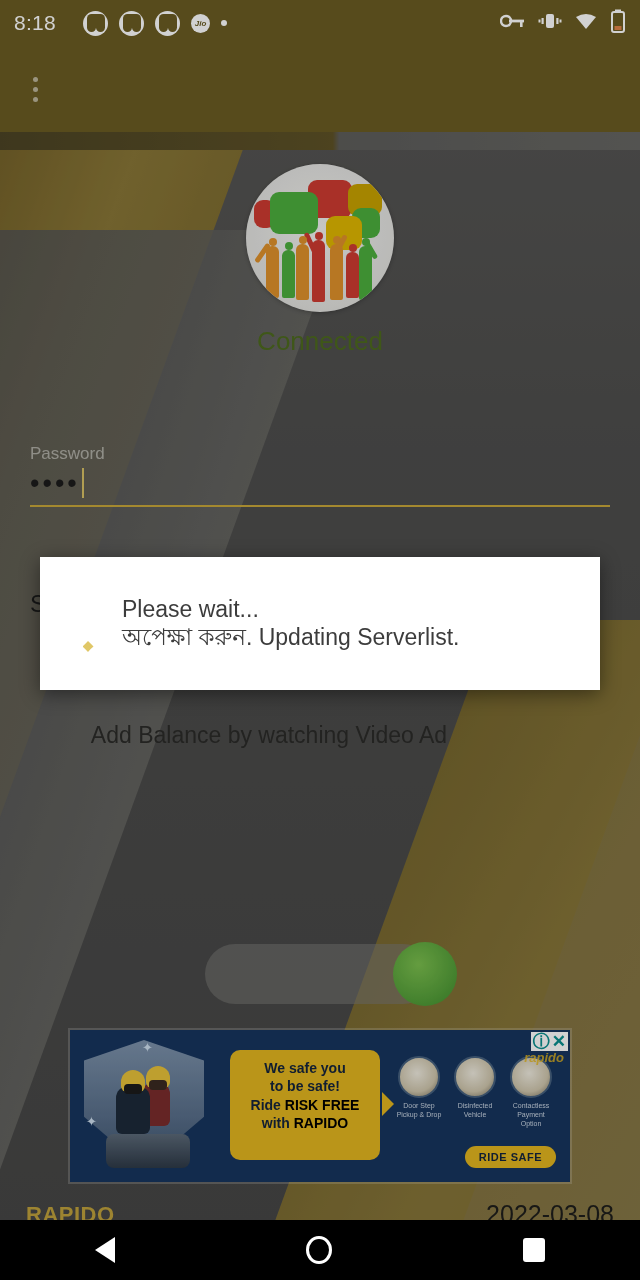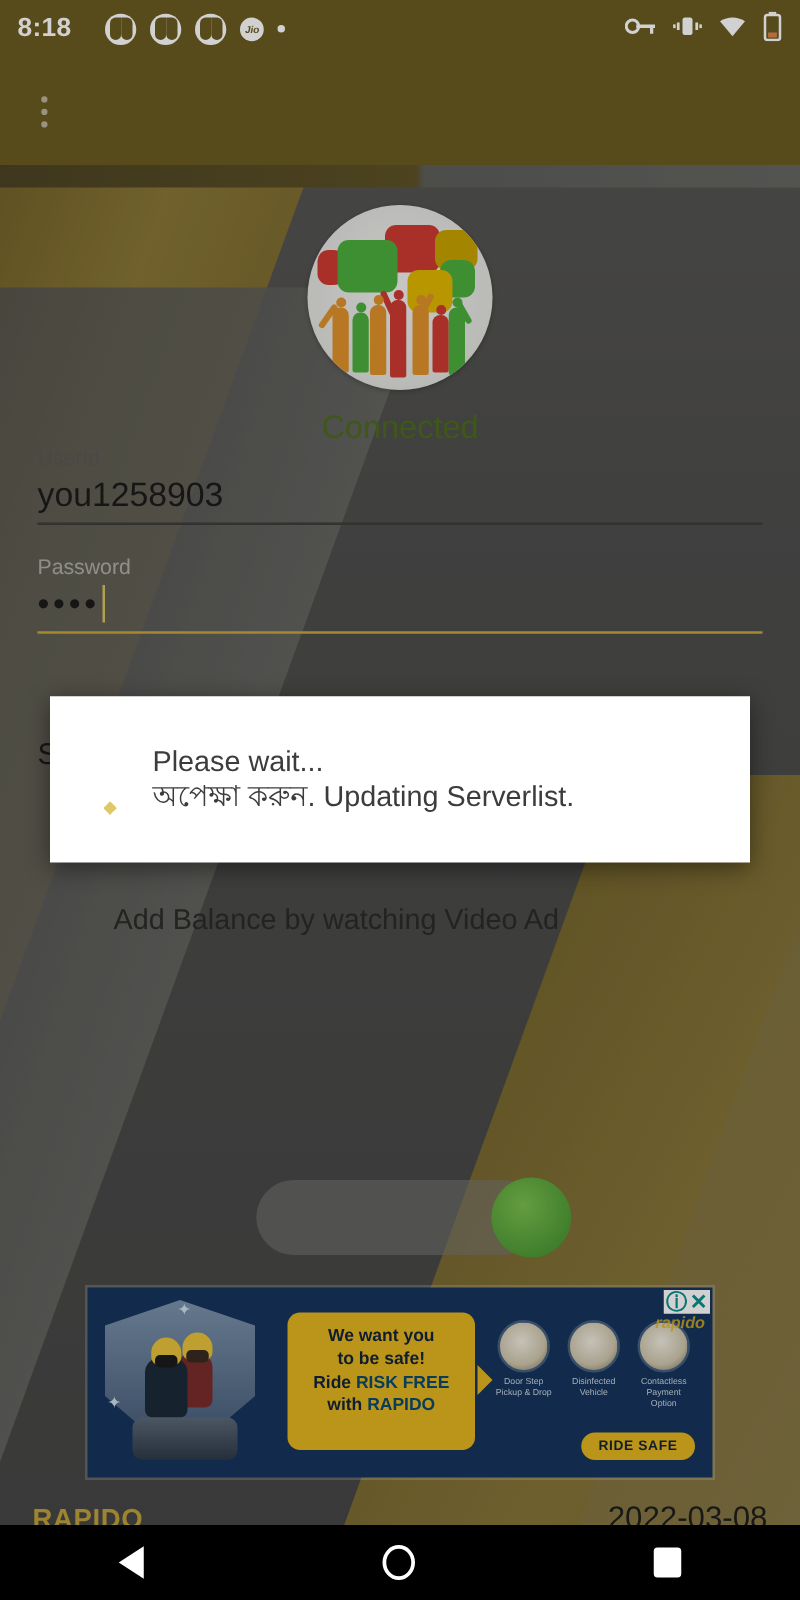--- a/index.html
+++ b/index.html
@@ -43,7 +43,7 @@
     position:absolute; left:0; top:0; width:640px; height:46px;
     background:#6b5c23; display:flex; align-items:center; padding:0 14px; z-index:40;
   }
-  .sb-time { color:#fff; font-size:21px; font-weight:bold; letter-spacing:.3px; margin-right:16px; }
+  .sb-time { color:#fff; font-size:21px; font-weight:normal; letter-spacing:.3px; margin-right:16px; }
   .sb-left { display:flex; align-items:center; gap:11px; flex:1; }
   .sb-right { display:flex; align-items:center; gap:12px; }
   .clover {

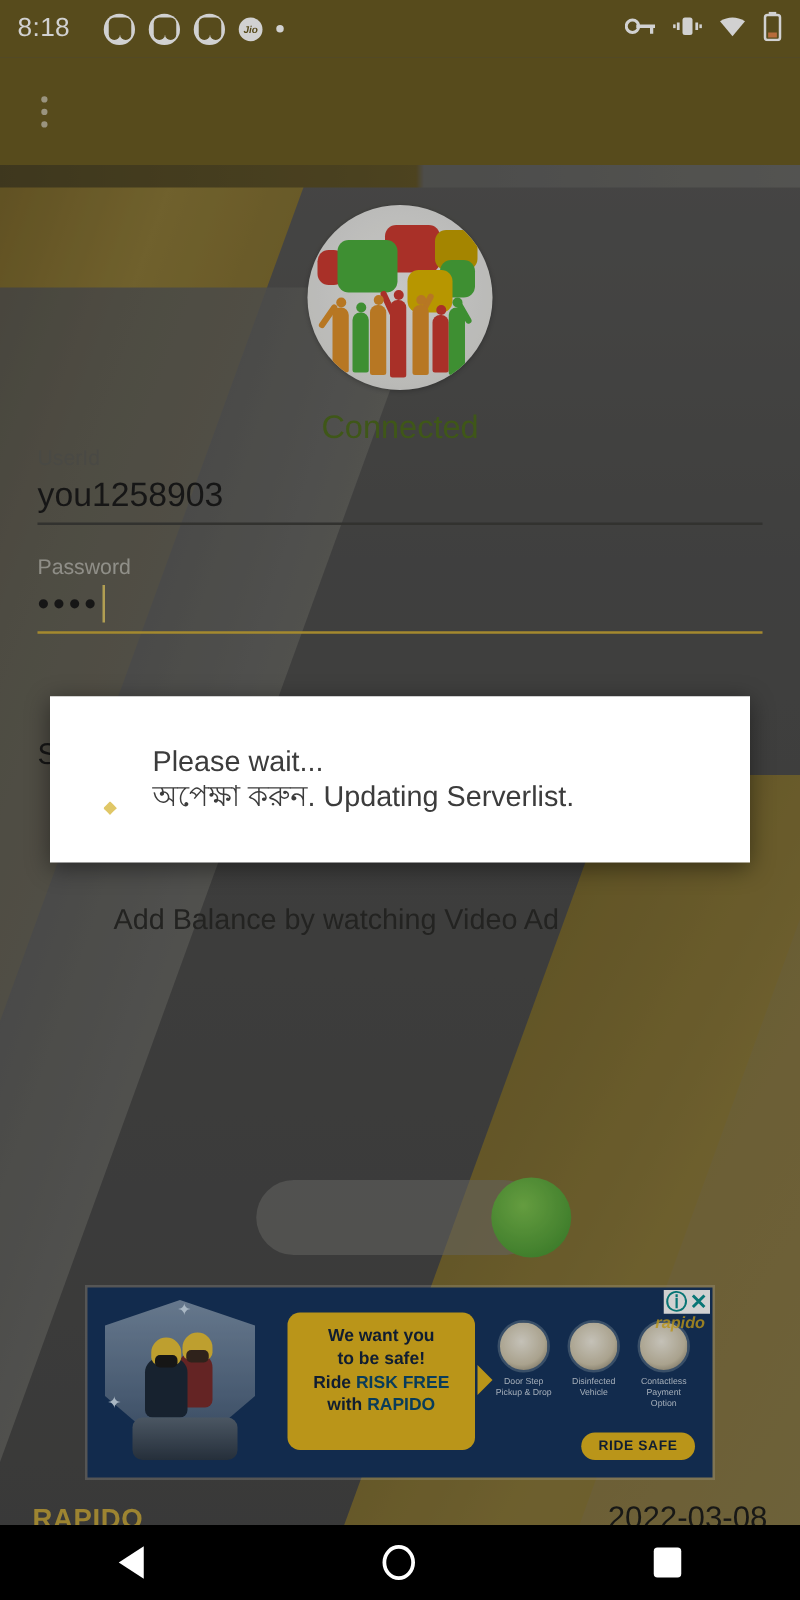--- a/index.html
+++ b/index.html
@@ -295,11 +295,6 @@
       <div class="connected">Connected</div>
     </div>
 
-    <div class="field" style="top:225px;">
-      <div class="field-label">UserId</div>
-      <div class="field-value">you1258903</div>
-      <div class="field-line"></div>
-    </div>
 
     <div class="field" style="top:312px;">
       <div class="field-label faded">Password</div>

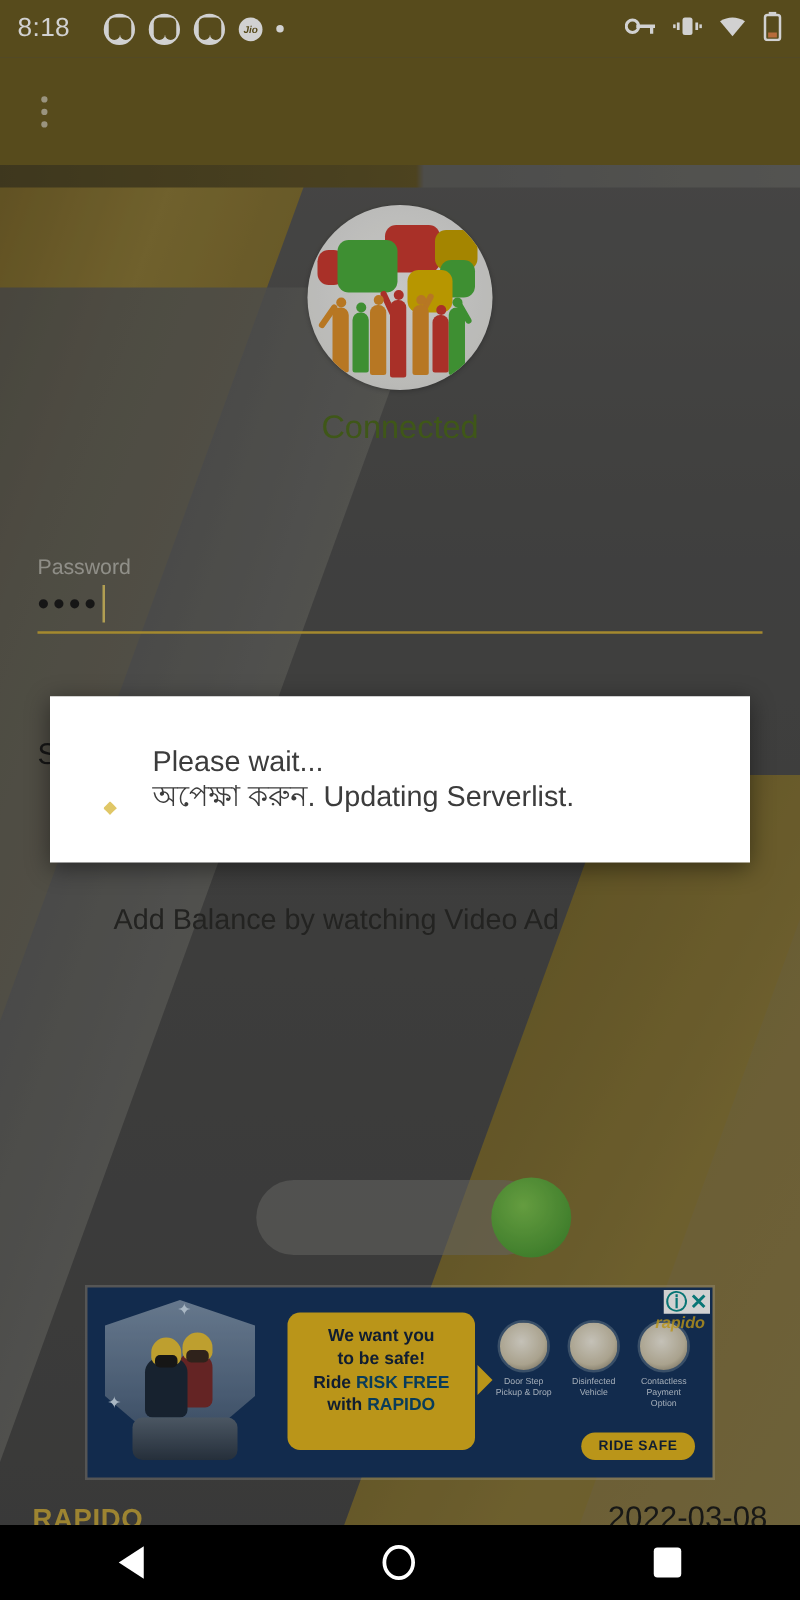--- a/index.html
+++ b/index.html
@@ -328,7 +328,7 @@
       </div>
 
       <div class="ad-bubble">
-        <div class="ad-l">We want you</div>
+        <div class="ad-l">We safe you</div>
         <div class="ad-l">to be safe!</div>
         <div class="ad-l"><span>Ride </span><span class="ad-hl">RISK FREE</span></div>
         <div class="ad-l"><span>with </span><span class="ad-hl">RAPIDO</span></div>

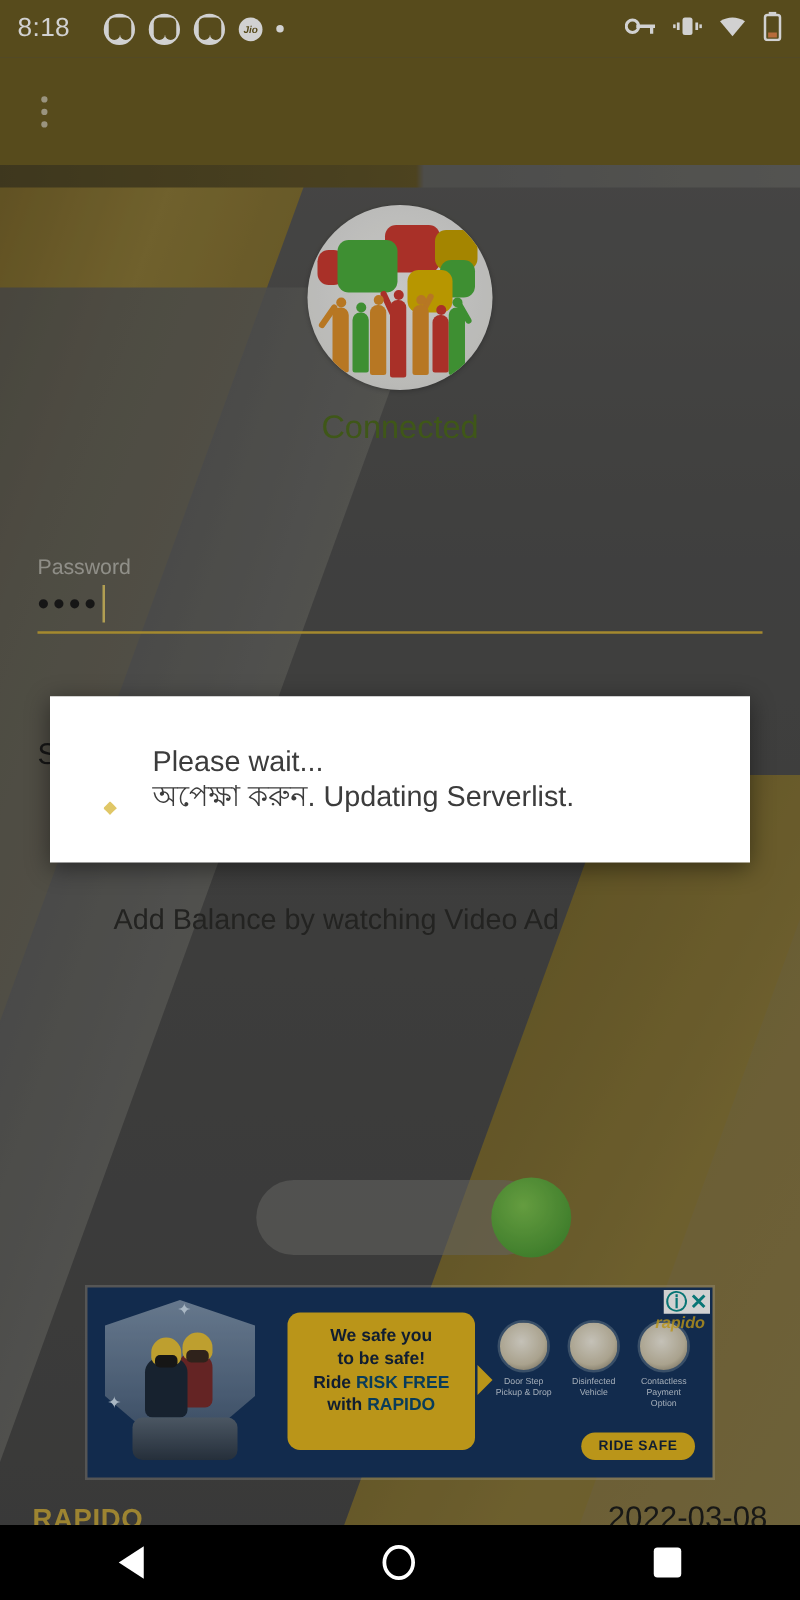--- a/index.html
+++ b/index.html
@@ -162,7 +162,7 @@
     border-left-color:#e3b61f; border-right:0;
   }
   .ad-l { font-size:14px; font-weight:bold; color:#14243c; line-height:1.32; }
-  .ad-hl { color:#0c4a6e; }
+  .ad-hl { color:#000000; }
   .ad-feats { position:absolute; left:325px; top:26px; width:165px; display:flex; gap:8px; }
   .feat { width:48px; text-align:center; }
   .feat-ic {

